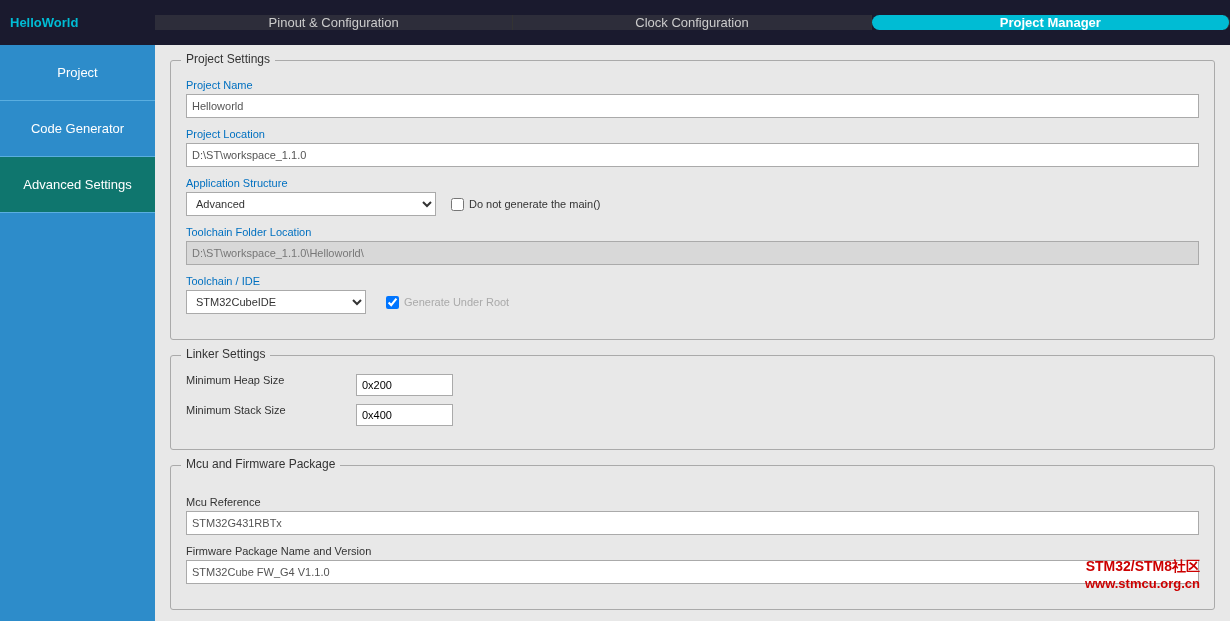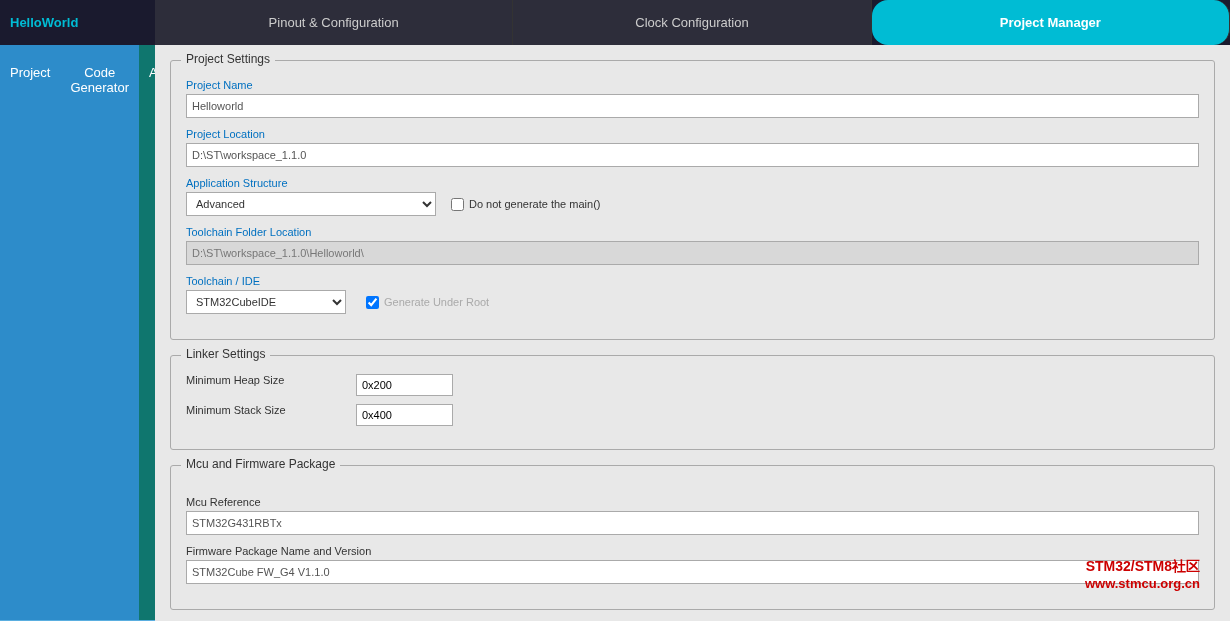--- a/index.html
+++ b/index.html
@@ -26,6 +26,7 @@
     .top-tabs {
       display: flex;
       flex: 1;
+      align-items: center;
     }
     .top-tab {
       flex: 1;

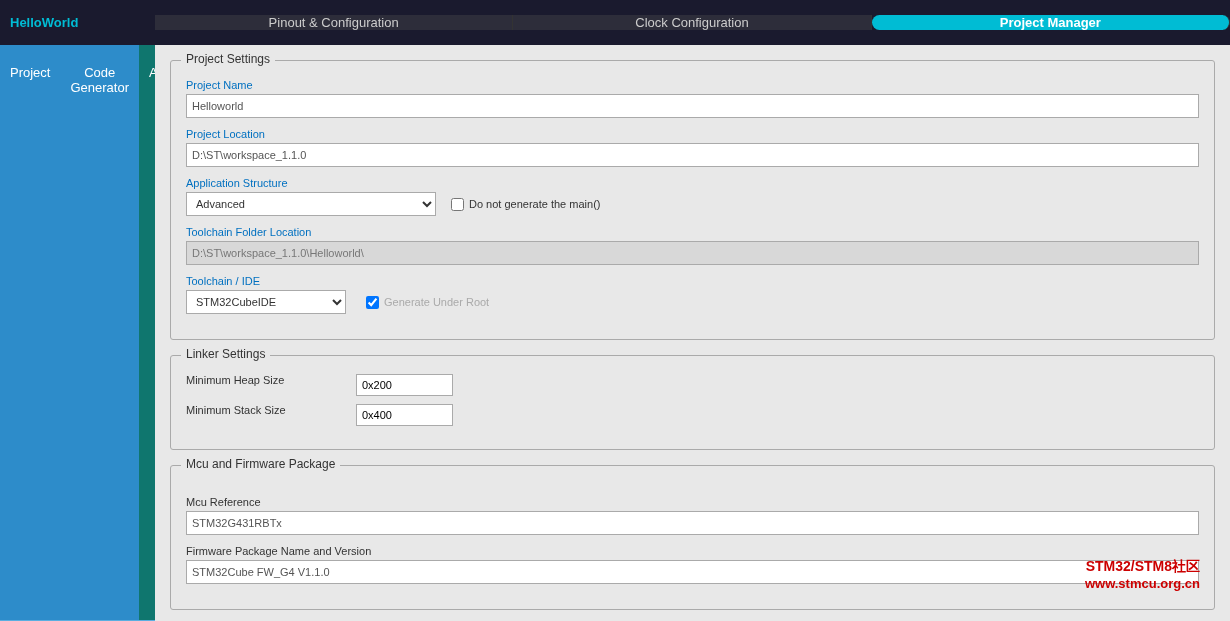--- a/index.html
+++ b/index.html
@@ -62,7 +62,7 @@
       width: 155px;
       background: #2d8cca;
       display: flex;
-      flex-direction: row;
+      flex-direction: column;
     }
     .sidebar-item {
       padding: 20px 10px;

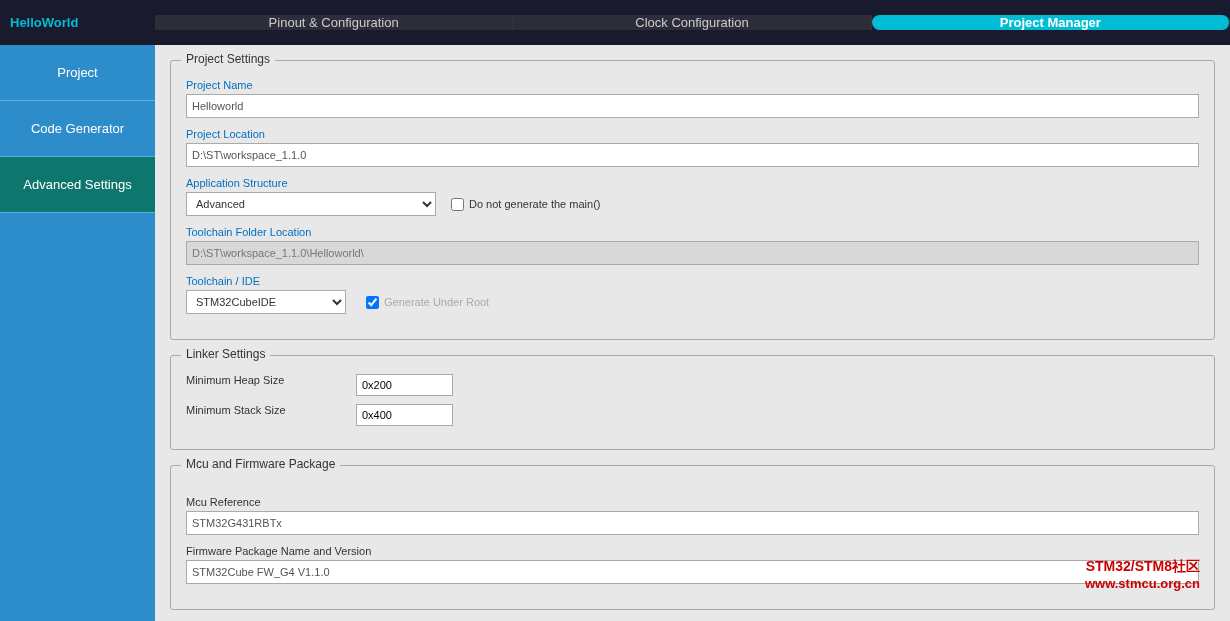--- a/index.html
+++ b/index.html
@@ -164,7 +164,7 @@
       gap: 20px;
     }
     .toolchain-row .form-select {
-      width: 160px;
+      width: 180px;
     }
     .gen-under-root {
       display: flex;

